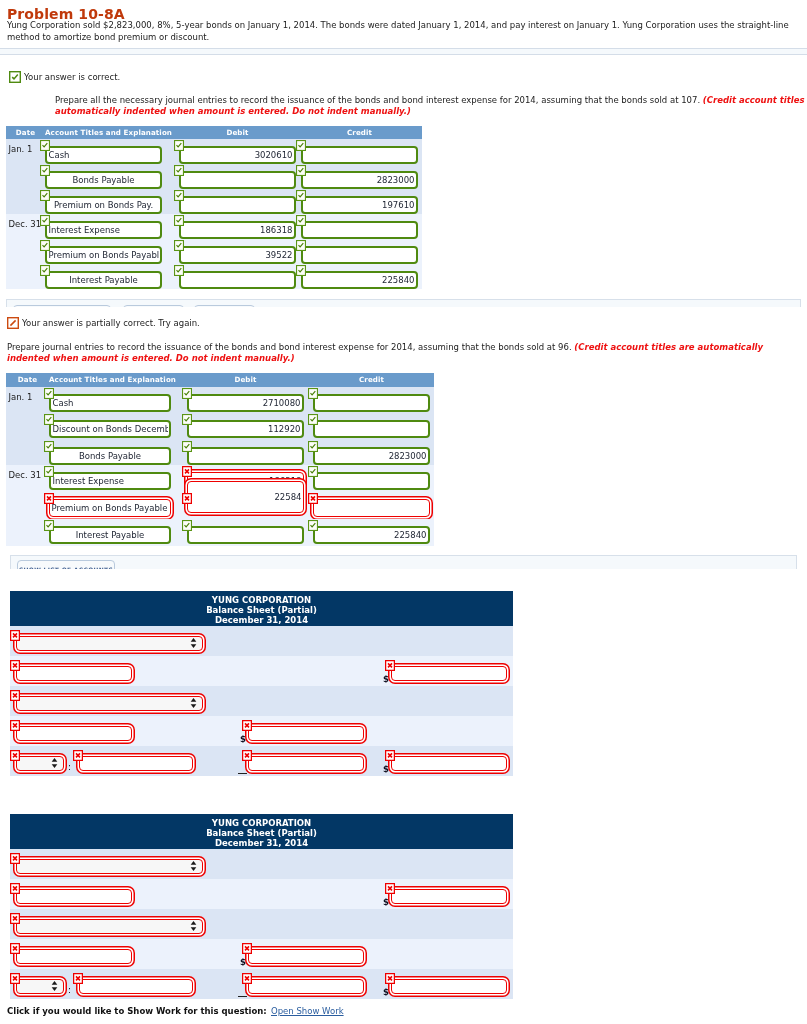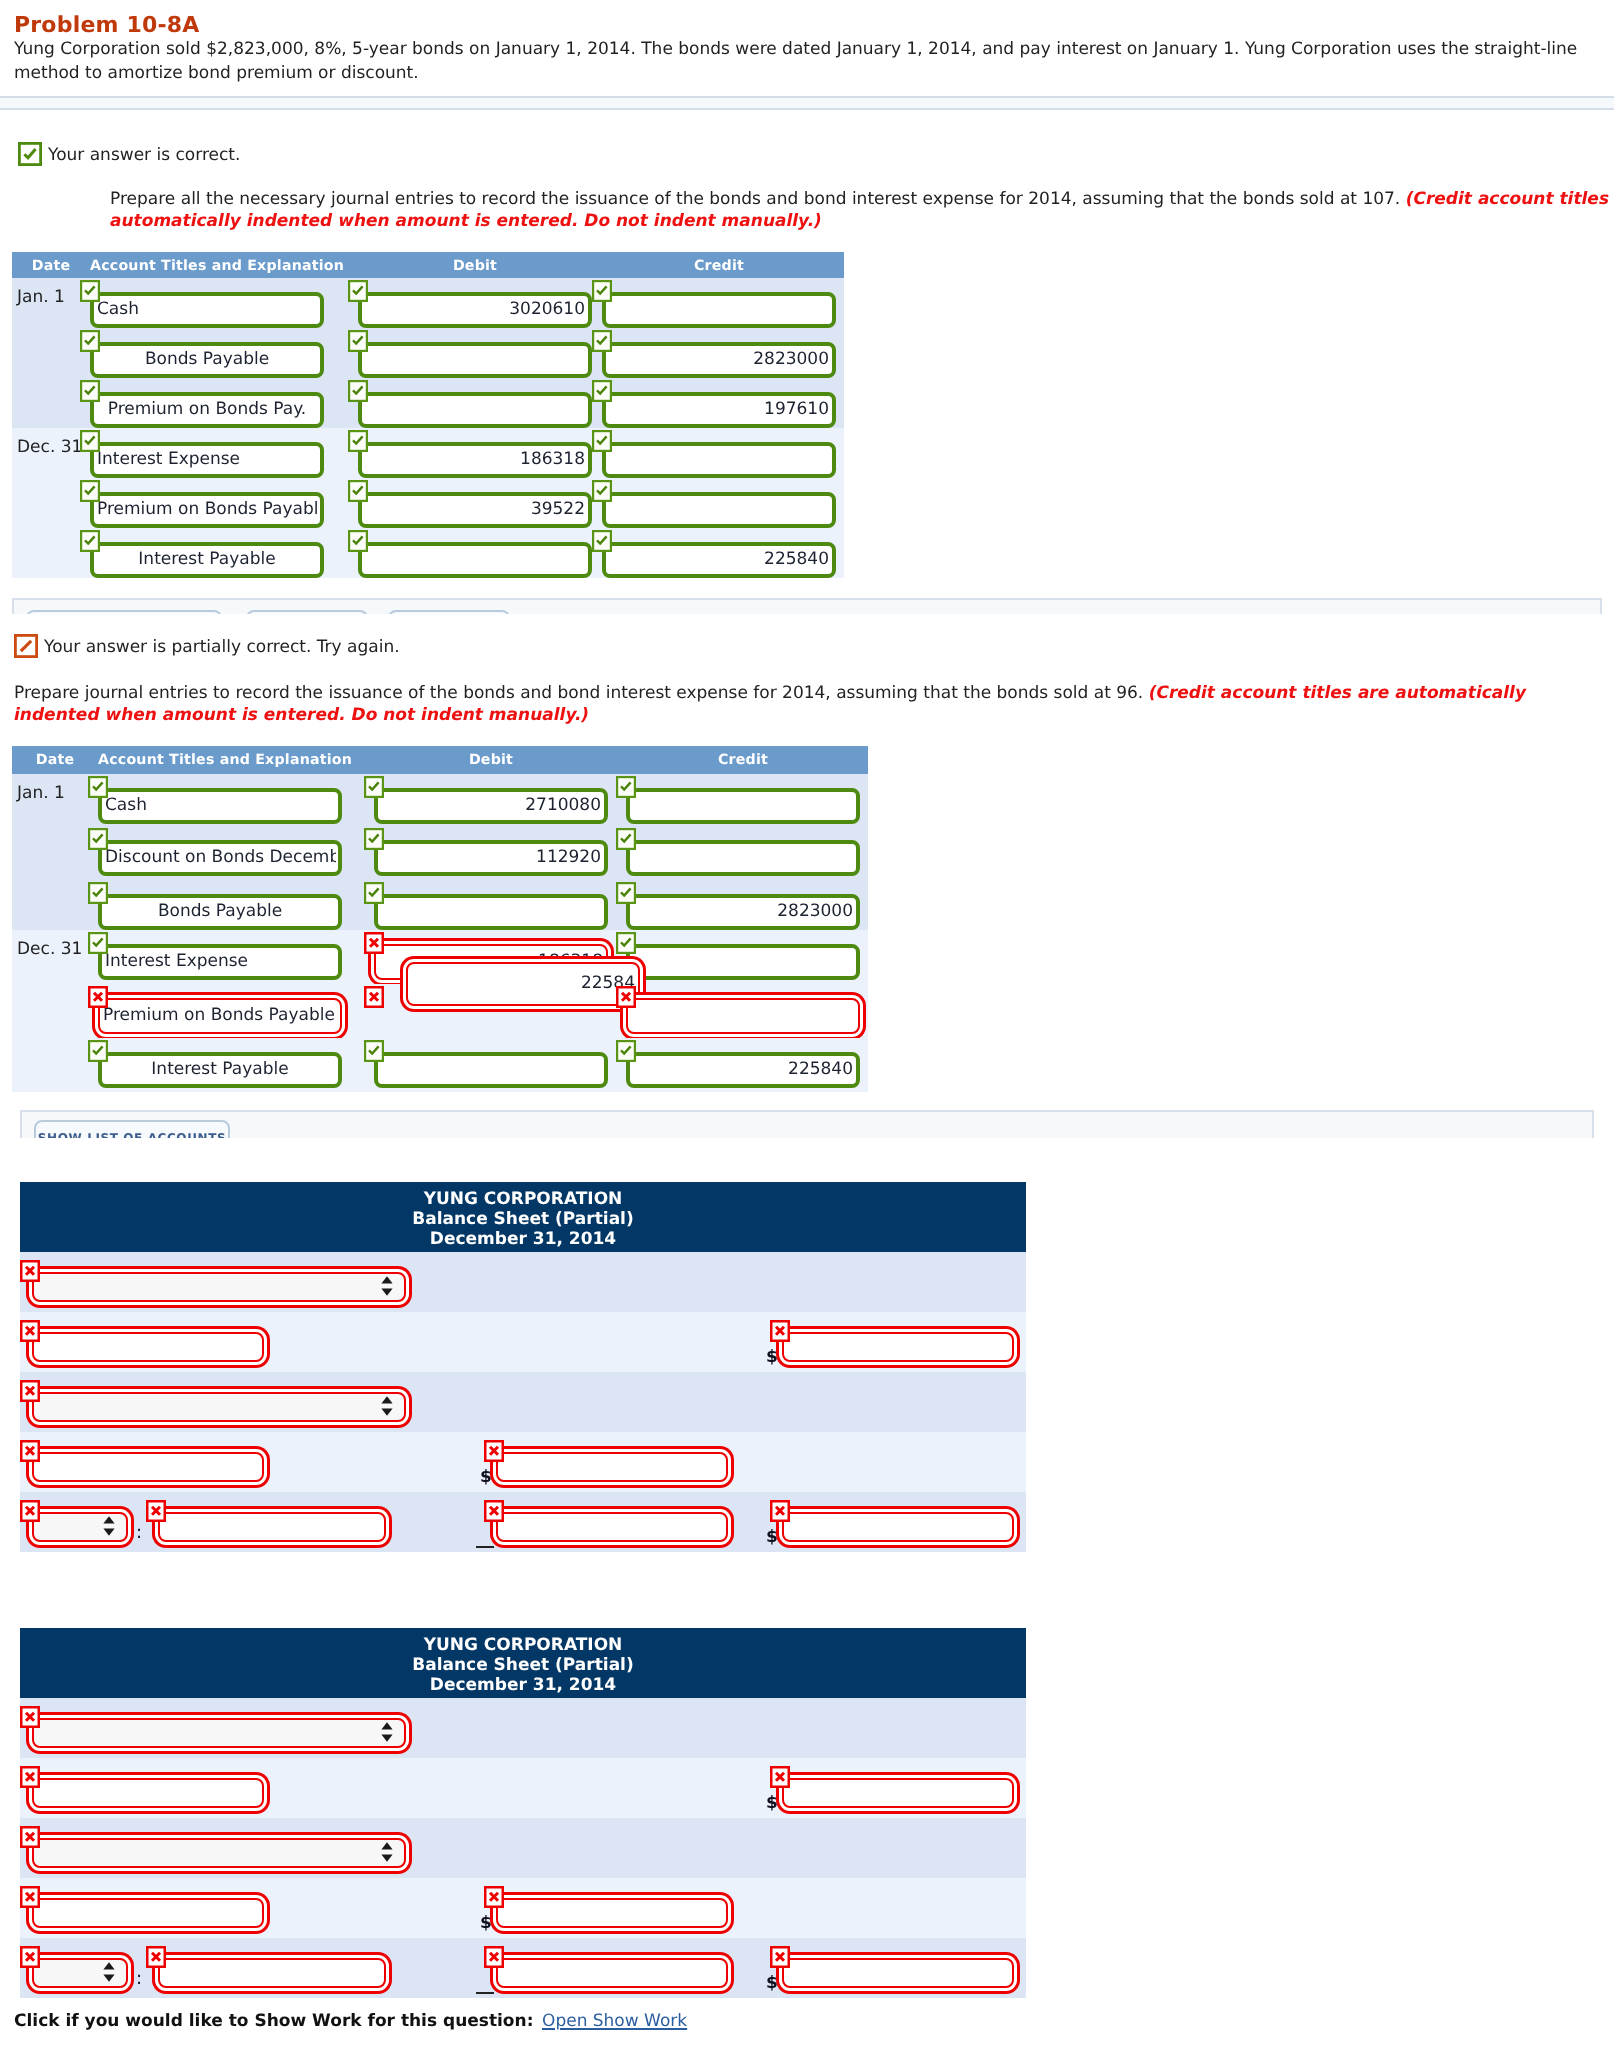--- a/index.html
+++ b/index.html
@@ -9,7 +9,7 @@
   .abs{position:absolute;}
 
   
-  .prob-title{left:7px;top:6px;font-size:11px;font-weight:bold;color:#c0390b;letter-spacing:.1px;}
+  .prob-title{left:7px;top:6px;font-size:14px;font-weight:bold;color:#c0390b;letter-spacing:.1px;}
   .prob-body{left:7px;top:20px;width:784px;font-size:8.5px;line-height:11.5px;color:#222;}
   .hr-band{left:0;width:807px;height:7px;box-sizing:border-box;background:#f5f9fc;border-top:1px solid #d4dde8;border-bottom:1px solid #d4dde8;}
   .clipped-panel{left:0;width:805px;height:8px;background:#f5f9fc;border:1px solid #d7e0ea;border-bottom:none;overflow:hidden;box-sizing:border-box;}

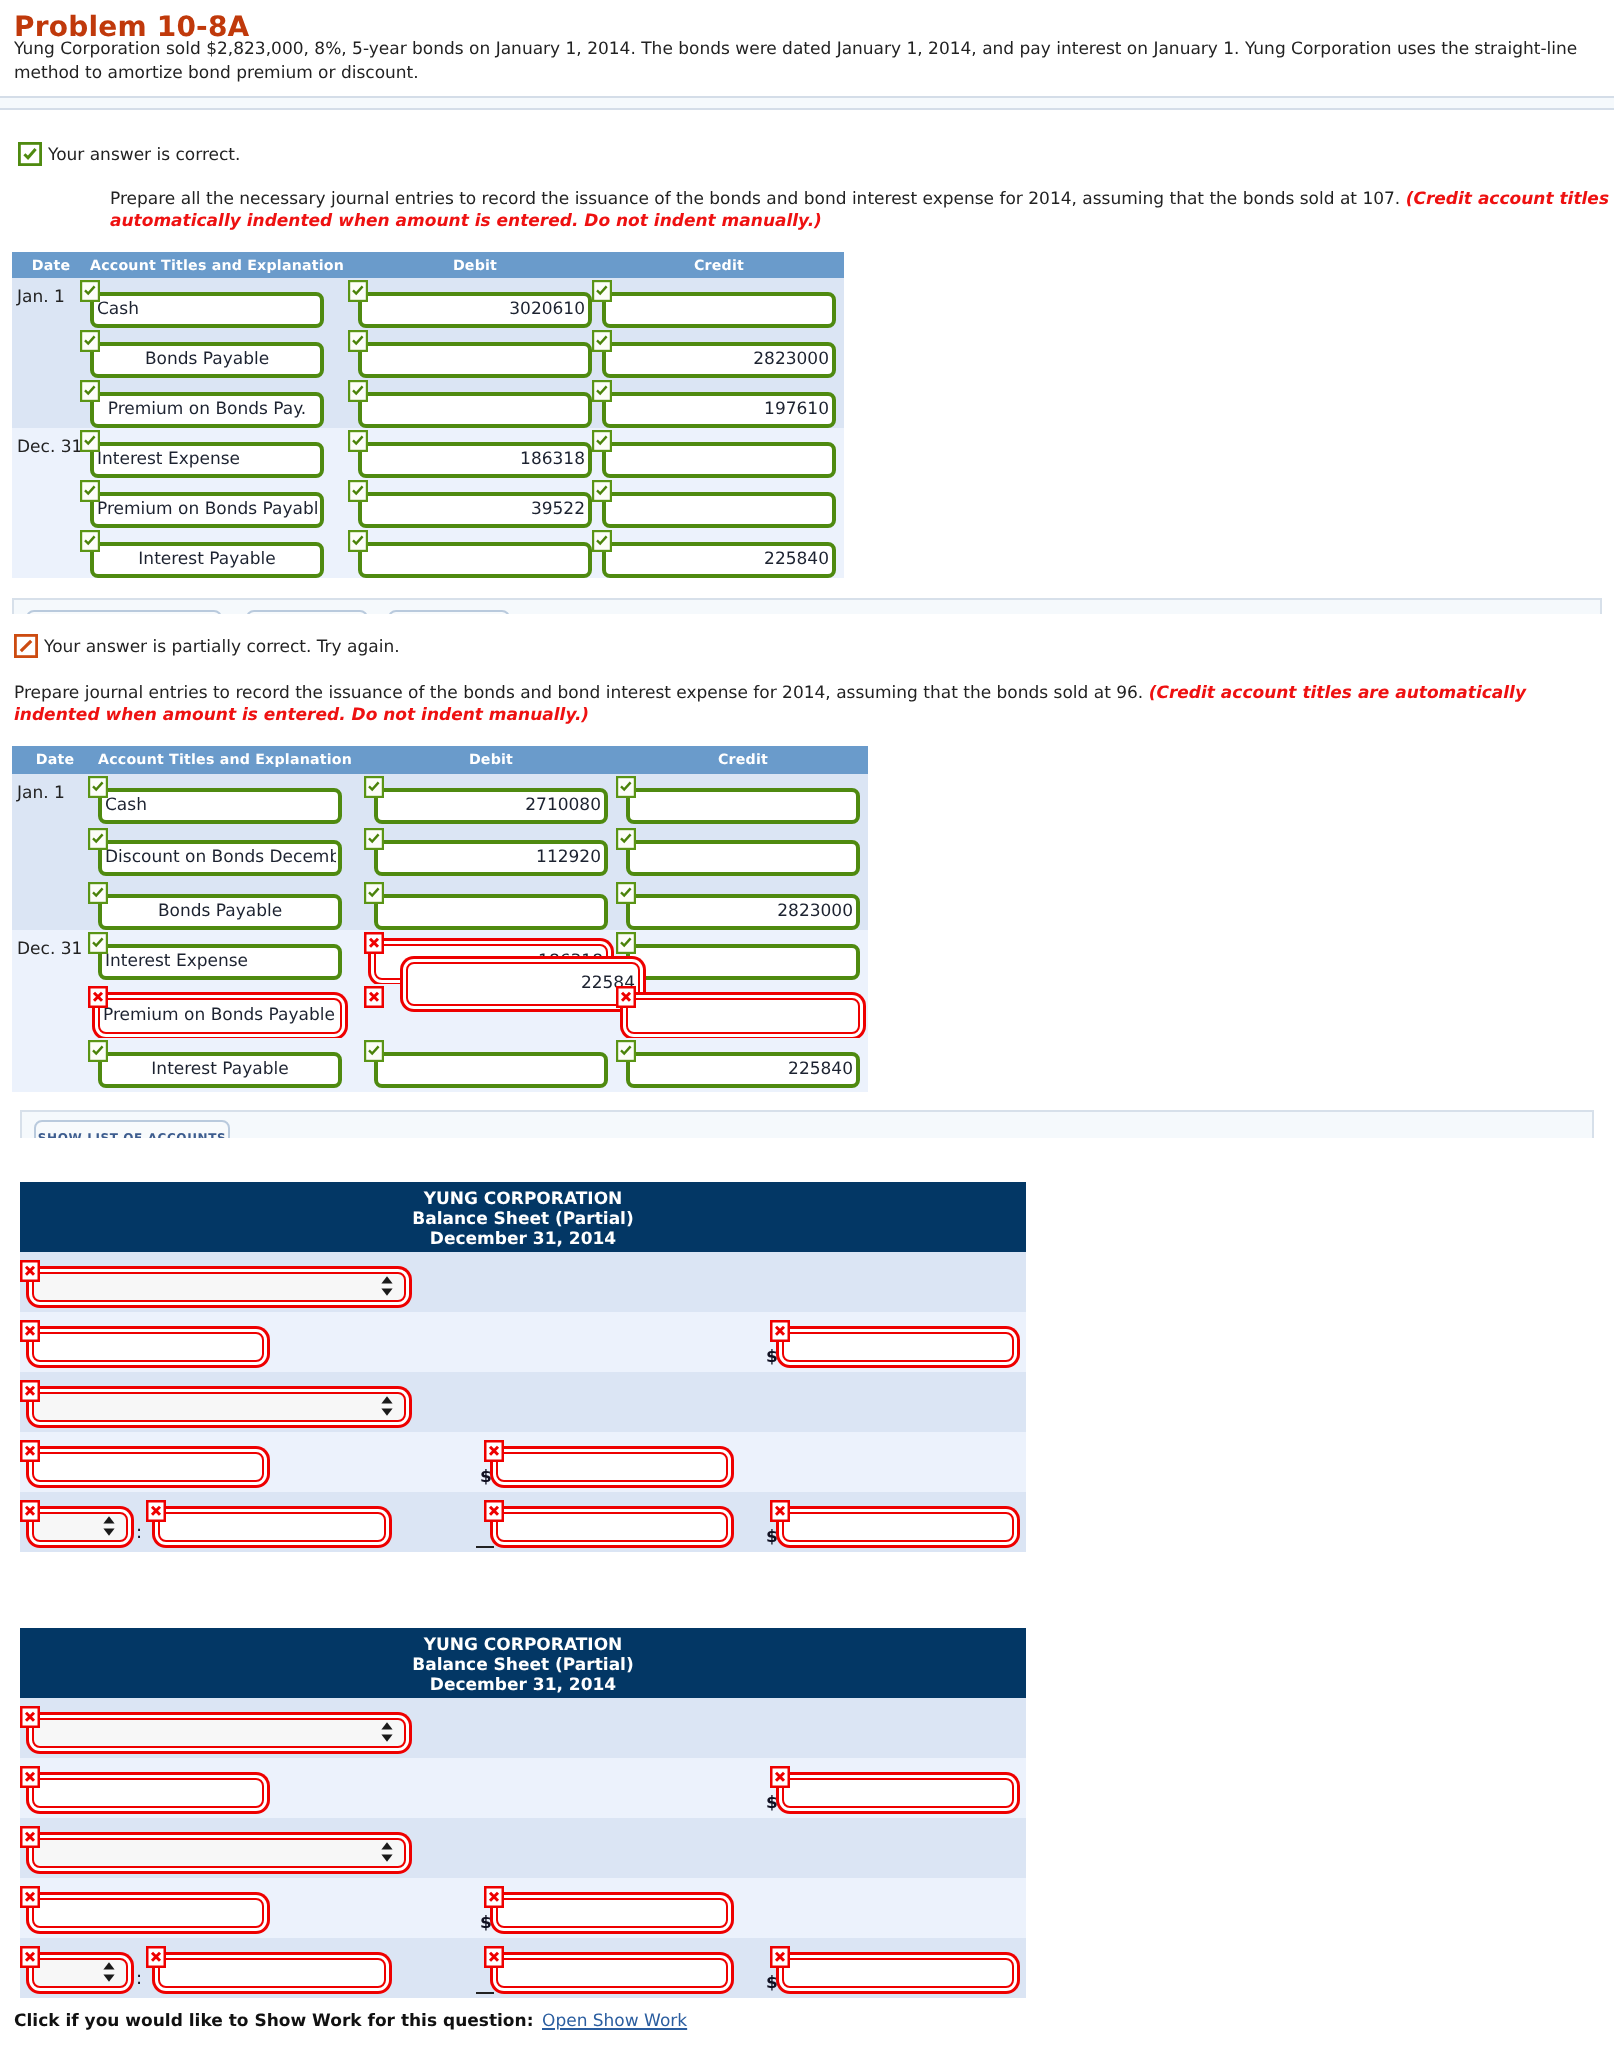--- a/index.html
+++ b/index.html
@@ -335,7 +335,7 @@
           <rect x="0.6" y="0.6" width="8.8" height="9.8" fill="#ffffff" stroke="#ee0000" stroke-width="1.3"></rect>
           <path d="M3.0 3.4 L7.0 7.4 M7.0 3.4 L3.0 7.4" fill="none" stroke="#ee0000" stroke-width="1.5" stroke-linecap="butt"></path>
         </svg></div>
-      <div class="abs fld bad" style="left:181px;top:108px;width:117px;height:22px;margin-left:16px;">
+      <div class="abs fld bad" style="left:181px;top:108px;width:117px;height:32px;">
         <span class="txt r">22584</span>
       </div>
       <div class="mark" style="left:176px;top:120px;"><svg width="10" height="11" viewBox="0 0 10 11">

